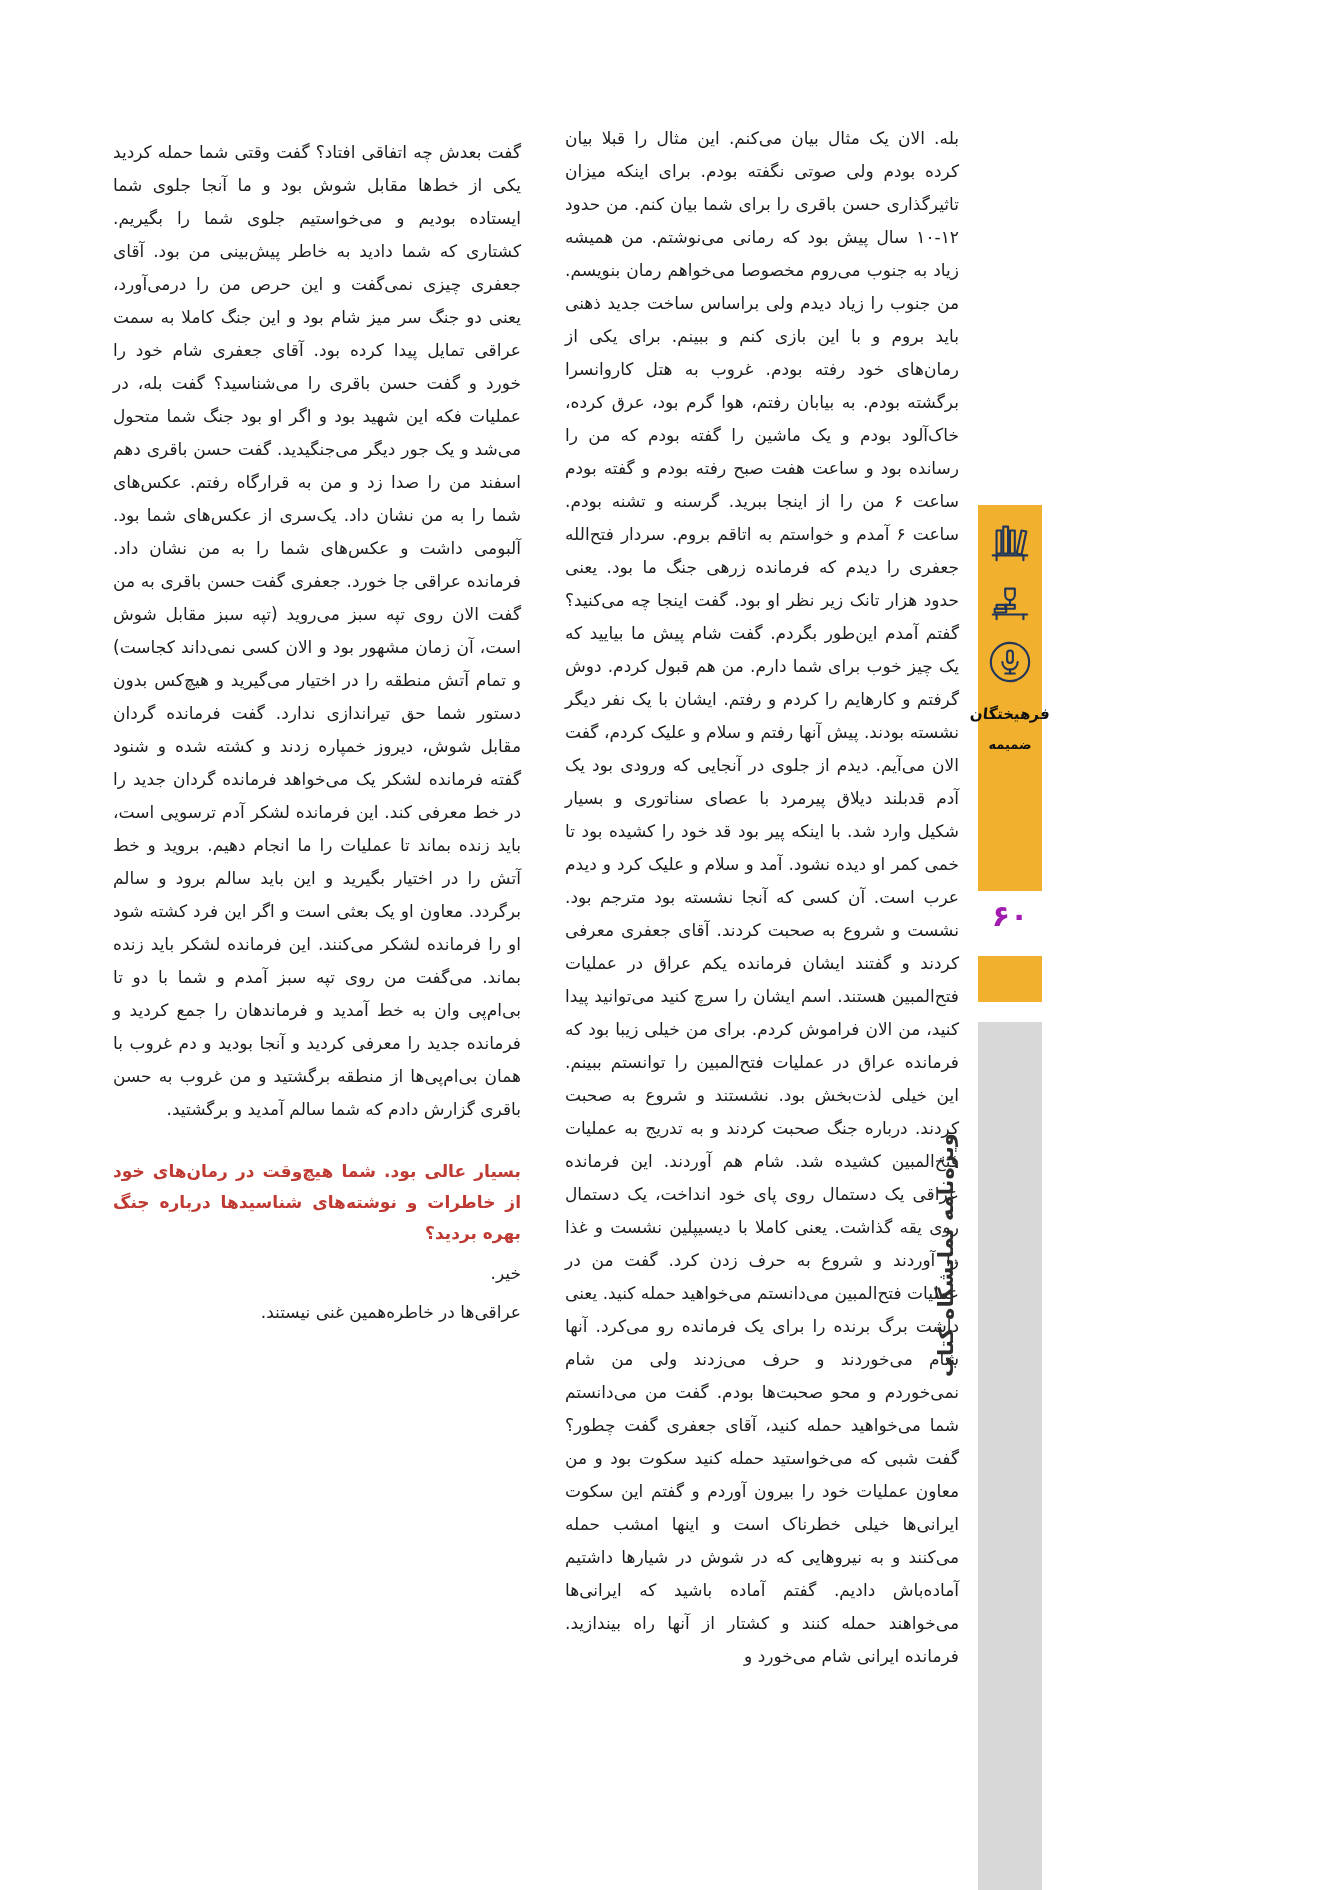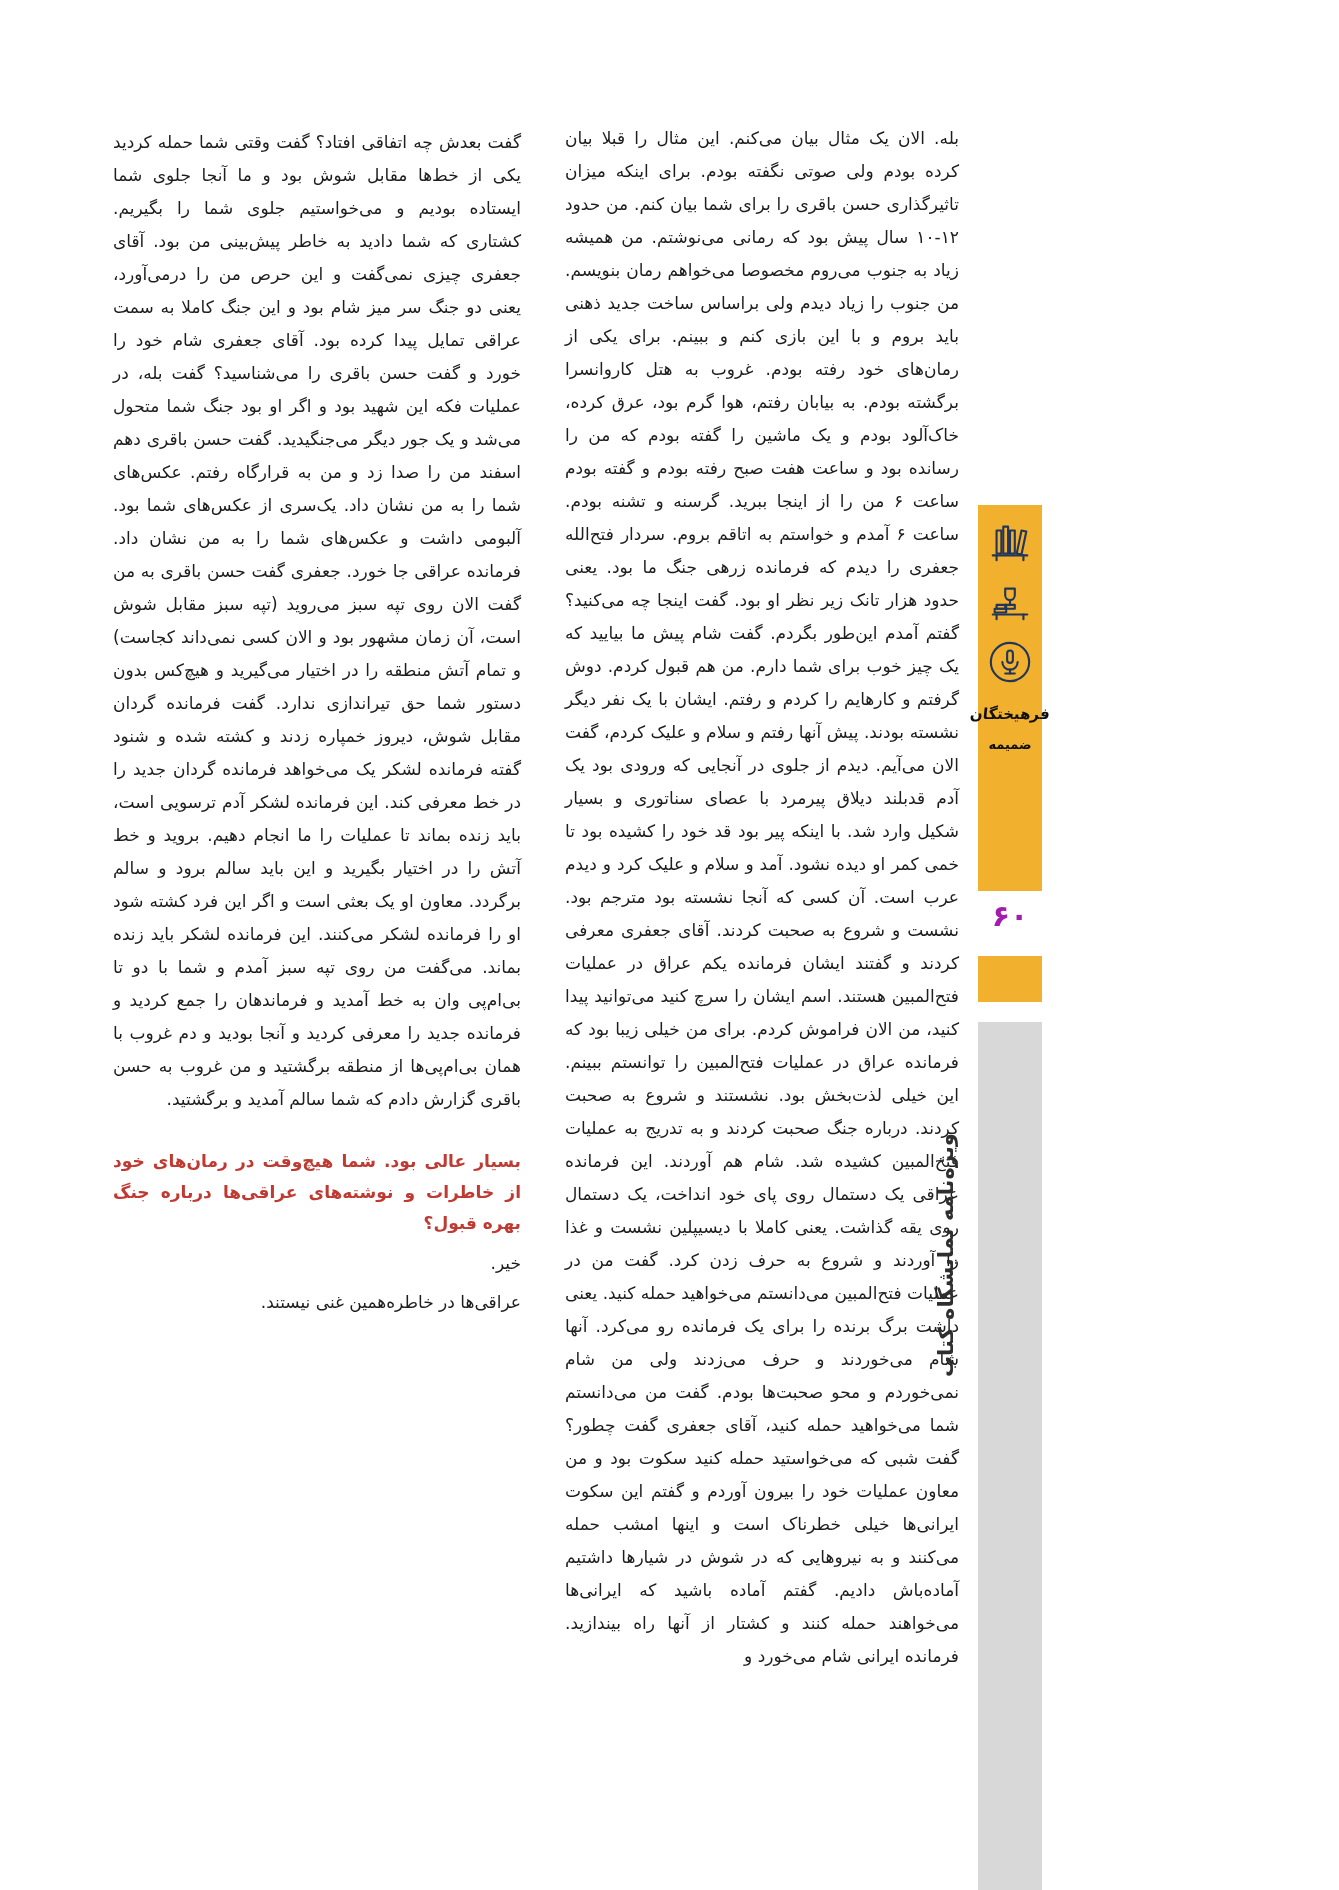--- a/index.html
+++ b/index.html
@@ -32,7 +32,7 @@
     width: 394px;
   }
   .col-left {
-    top: 126px;
+    top: 136px;
     left: 113px;
     width: 408px;
   }

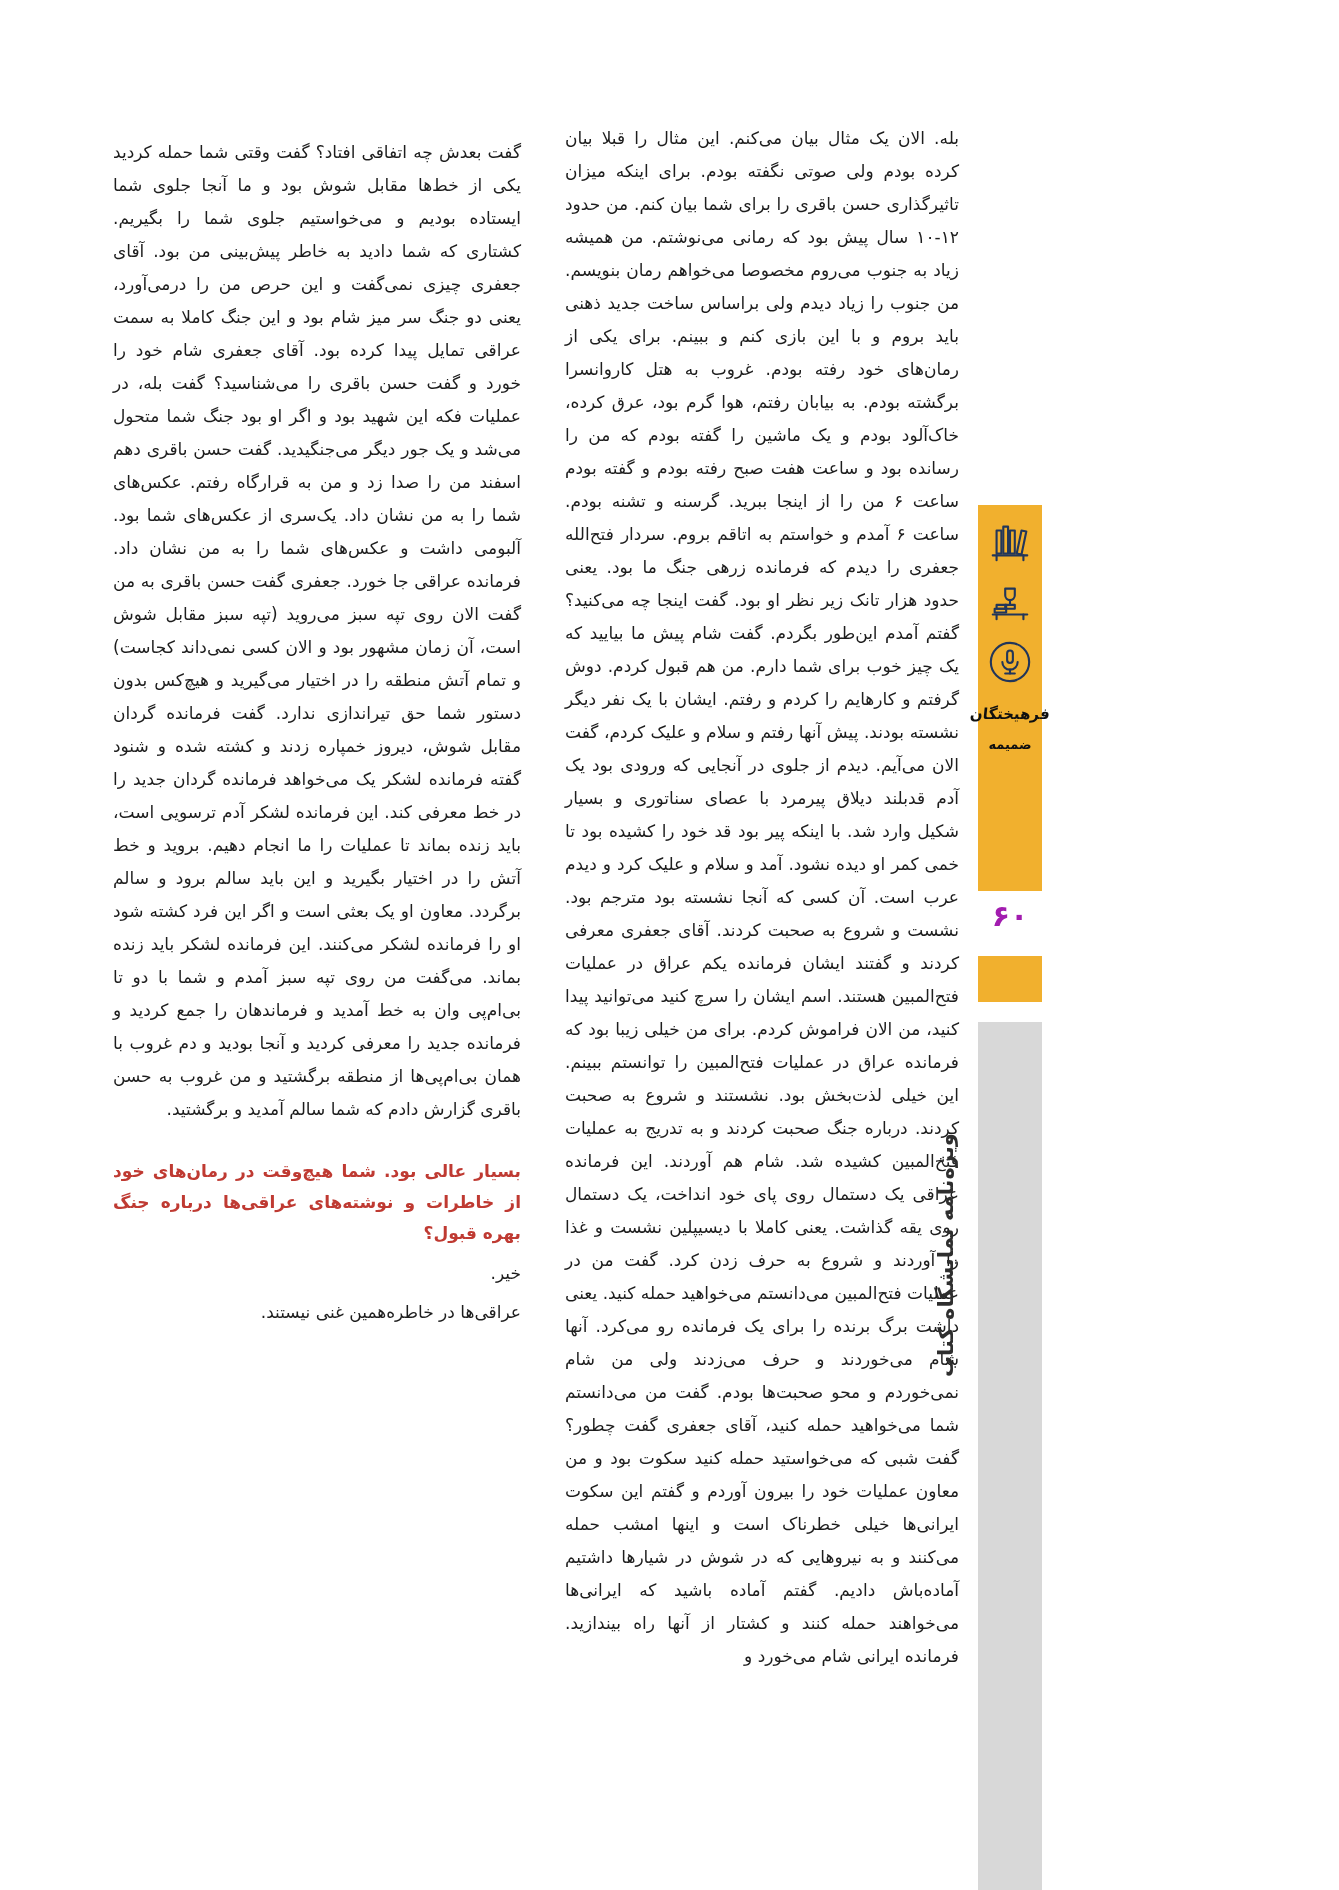--- a/index.html
+++ b/index.html
@@ -147,7 +147,7 @@
   <div class="col col-left">
     <p class="body-paragraph">گفت بعدش چه اتفاقی افتاد؟ گفت وقتی شما حمله کردید یکی از خط‌ها مقابل شوش بود و ما آنجا جلوی شما ایستاده بودیم و می‌خواستیم جلوی شما را بگیریم. کشتاری که شما دادید به خاطر پیش‌بینی من بود. آقای جعفری چیزی نمی‌گفت و این حرص من را درمی‌آورد، یعنی دو جنگ سر میز شام بود و این جنگ کاملا به سمت عراقی تمایل پیدا کرده بود. آقای جعفری شام خود را خورد و گفت حسن باقری را می‌شناسید؟ گفت بله، در عملیات فکه این شهید بود و اگر او بود جنگ شما متحول می‌شد و یک جور دیگر می‌جنگیدید. گفت حسن باقری دهم اسفند من را صدا زد و من به قرارگاه رفتم. عکس‌های شما را به من نشان داد. یک‌سری از عکس‌های شما بود. آلبومی داشت و عکس‌های شما را به من نشان داد. فرمانده عراقی جا خورد. جعفری گفت حسن باقری به من گفت الان روی تپه سبز می‌روید (تپه سبز مقابل شوش است، آن زمان مشهور بود و الان کسی نمی‌داند کجاست) و تمام آتش منطقه را در اختیار می‌گیرید و هیچ‌کس بدون دستور شما حق تیراندازی ندارد. گفت فرمانده گردان مقابل شوش، دیروز خمپاره زدند و کشته شده و شنود گفته فرمانده لشکر یک می‌خواهد فرمانده گردان جدید را در خط معرفی کند. این فرمانده لشکر آدم ترسویی است، باید زنده بماند تا عملیات را ما انجام دهیم. بروید و خط آتش را در اختیار بگیرید و این باید سالم برود و سالم برگردد. معاون او یک بعثی است و اگر این فرد کشته شود او را فرمانده لشکر می‌کنند. این فرمانده لشکر باید زنده بماند. می‌گفت من روی تپه سبز آمدم و شما با دو تا بی‌ام‌پی وان به خط آمدید و فرماندهان را جمع کردید و فرمانده جدید را معرفی کردید و آنجا بودید و دم غروب با همان بی‌ام‌پی‌ها از منطقه برگشتید و من غروب به حسن باقری گزارش دادم که شما سالم آمدید و برگشتید.</p>
 
-    <h3 class="interview-question">بسیار عالی بود. شما هیچ‌وقت در رمان‌های خود از خاطرات و نوشته‌های عراقی‌ها درباره جنگ بهره قبول؟</h3>
+    <h3 class="interview-question">بسیار عالی بود. شما هیچ‌وقت در رمان‌های خود از خاطرات و نوشته‌های شناسید‌ها درباره جنگ بهره بردید؟</h3>
     <p class="interview-answer">خیر.</p>
 
     <p class="interview-answer">عراقی‌ها در خاطره‌همین غنی نیستند.</p>

